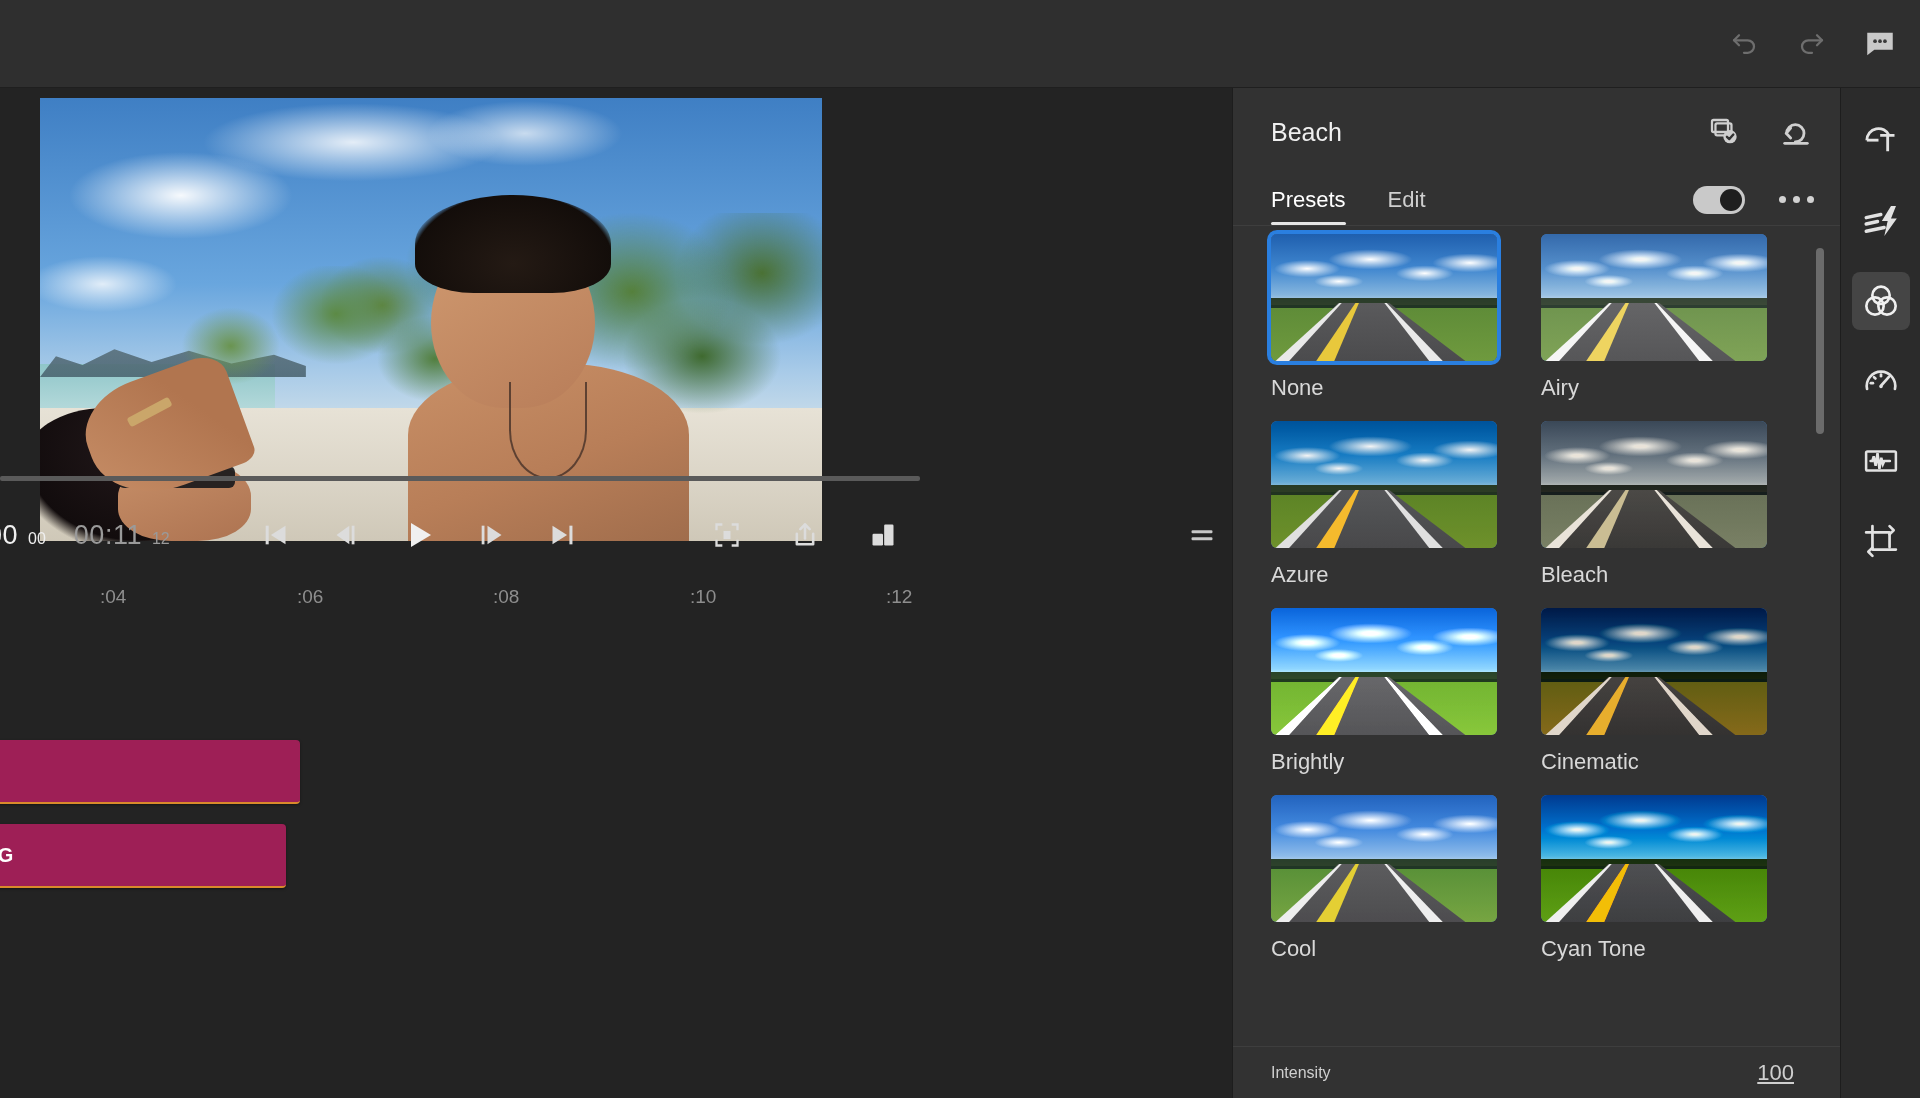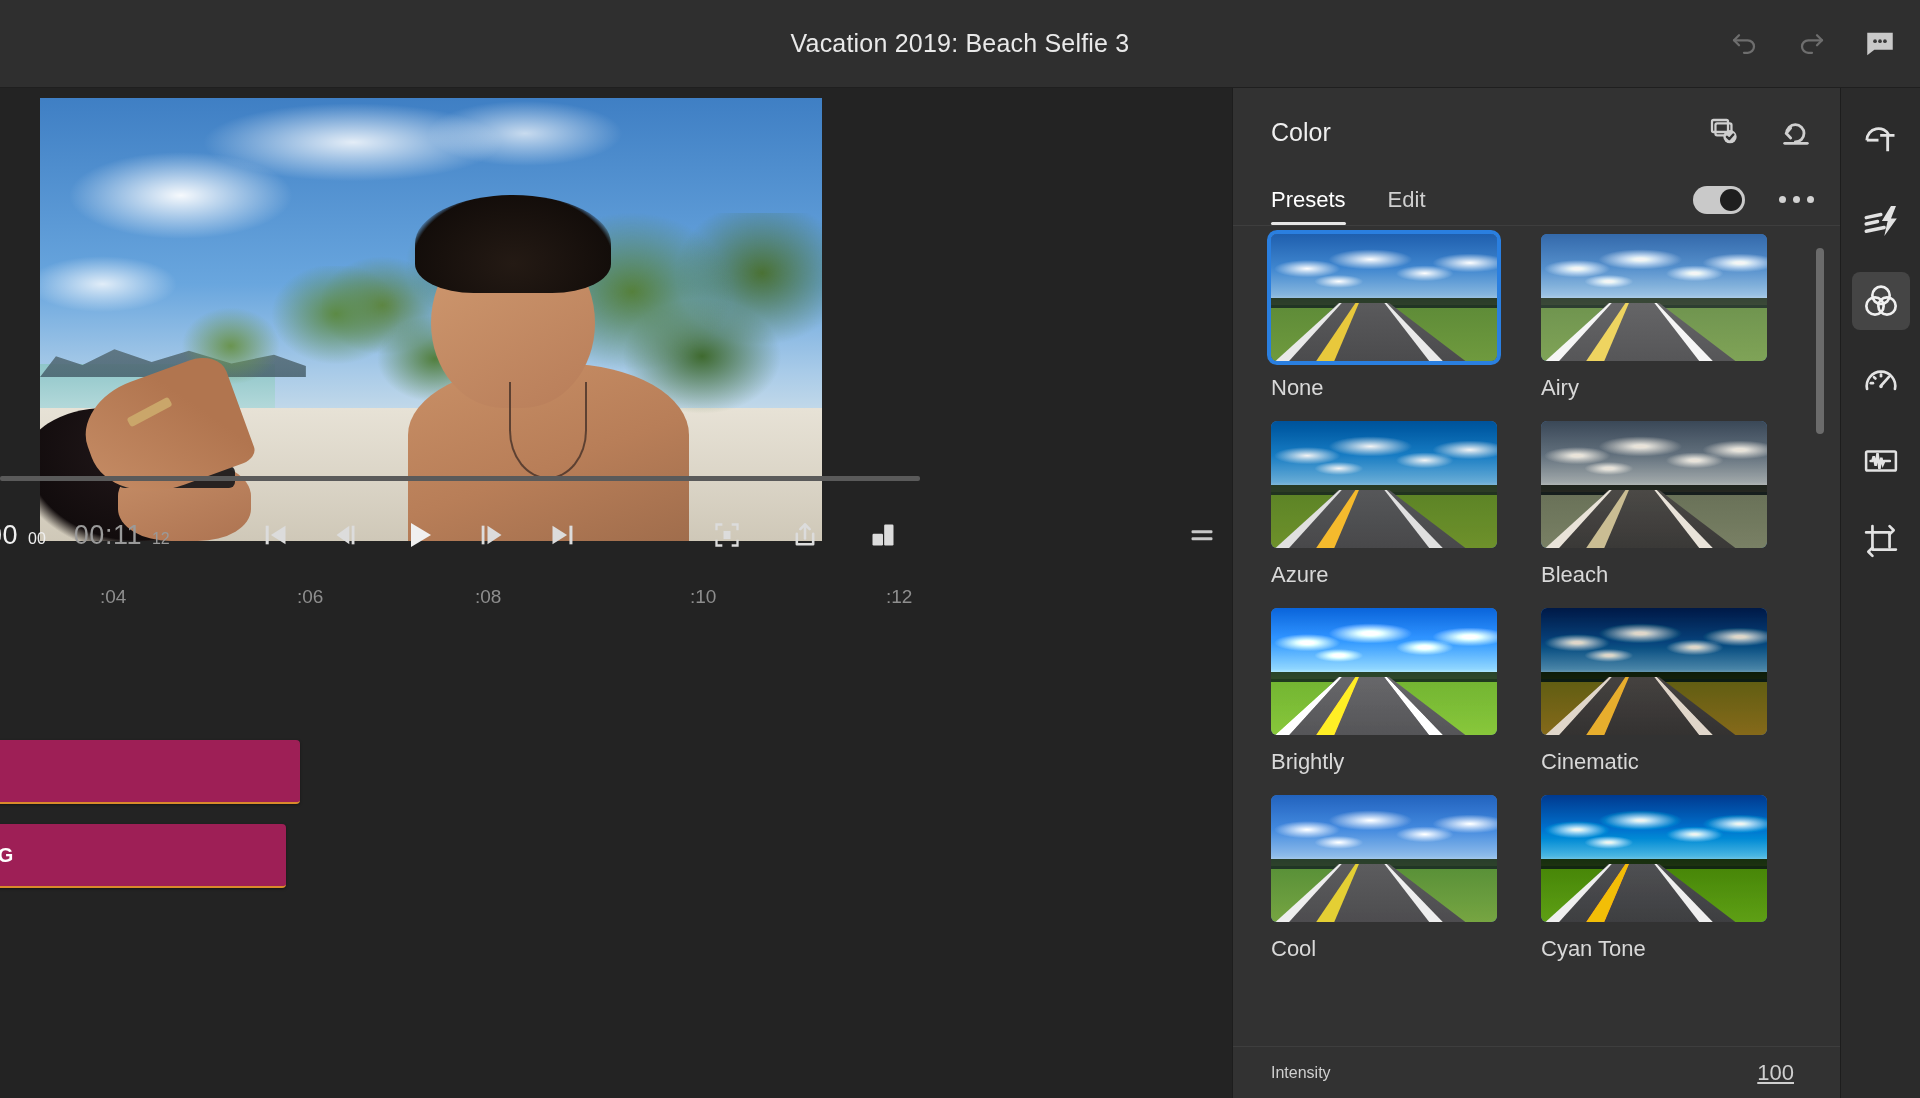--- a/index.html
+++ b/index.html
@@ -300,7 +300,6 @@
 <div class="app">
 
   <div class="titlebar">
-    <div class="title-text">Vacation 2019: Beach Selfie 3</div>
     <div class="title-actions">
       <div class="ticon" title="Undo">
         <svg width="30" height="30" viewBox="0 0 24 24" fill="none" stroke="#6e6e6e" stroke-width="1.8" stroke-linecap="round" stroke-linejoin="round">

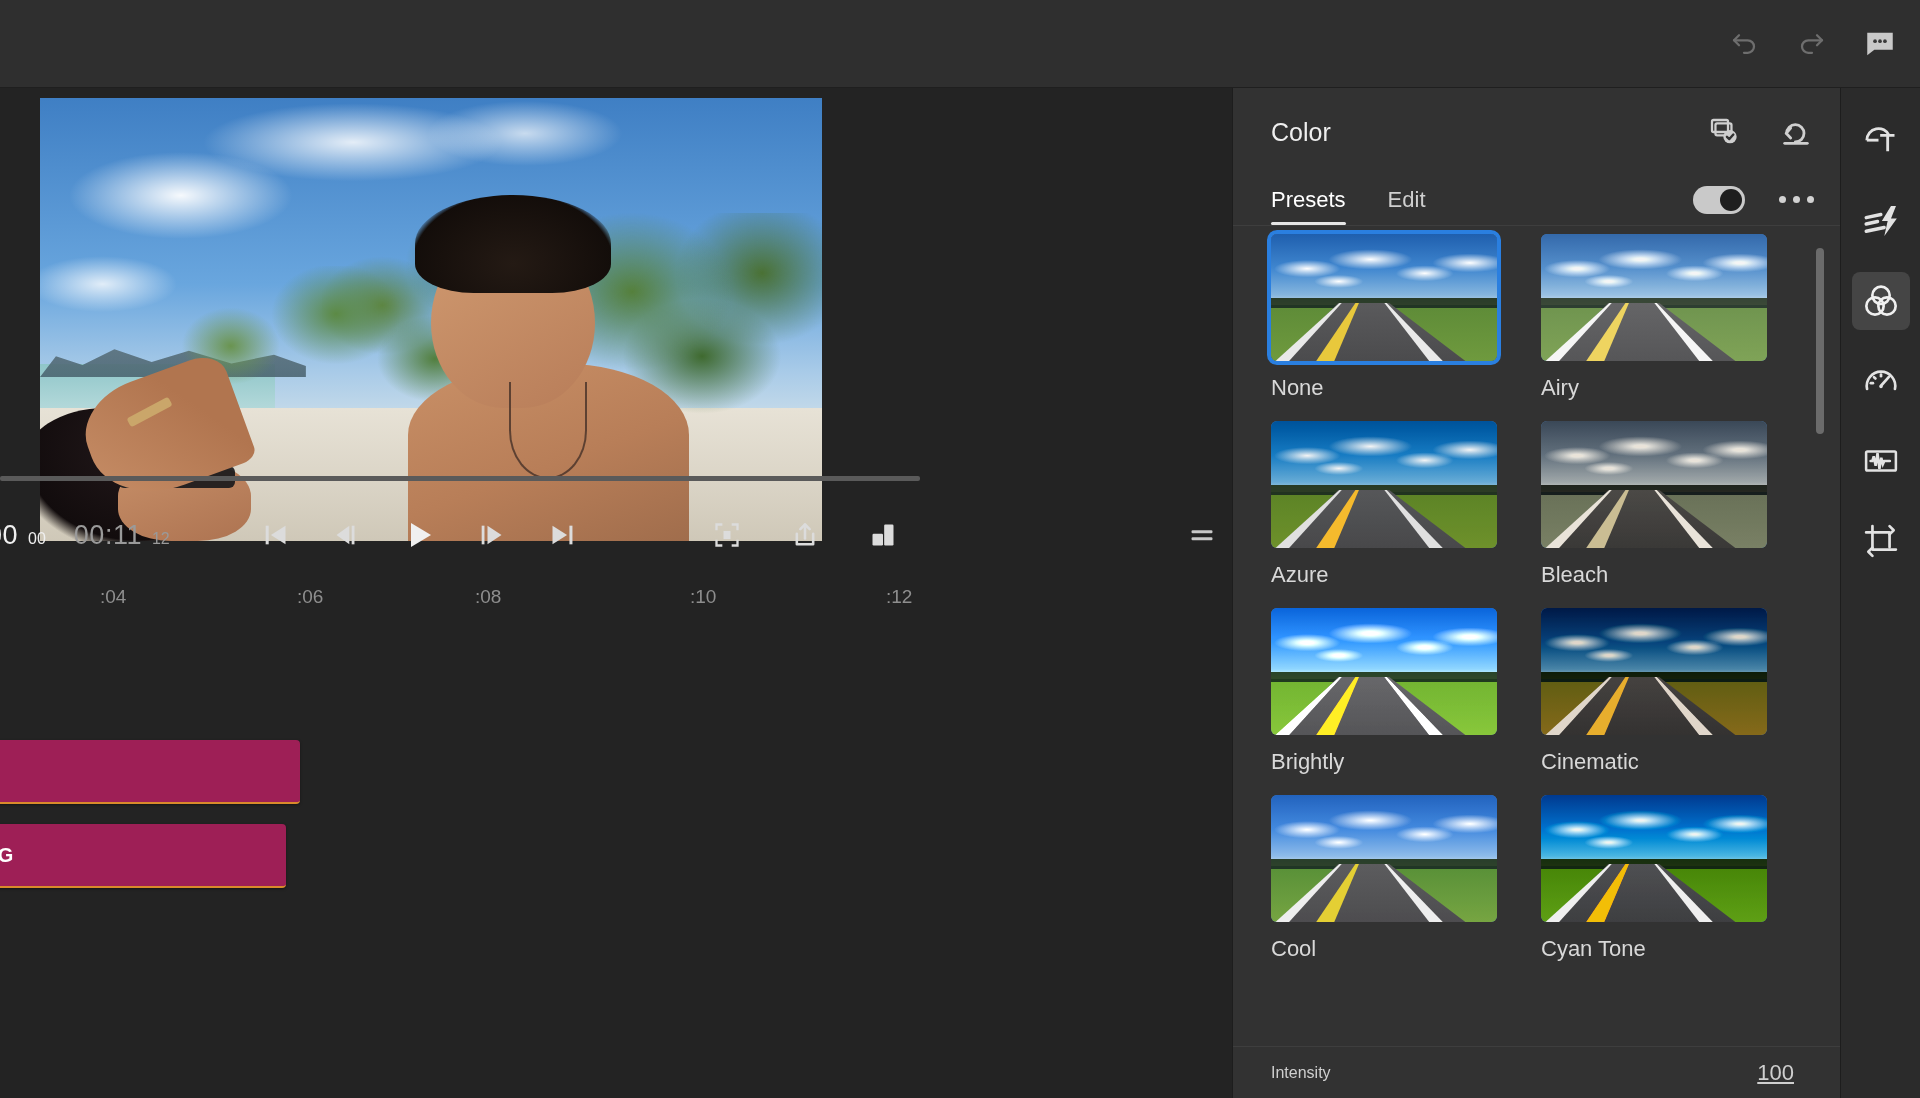--- a/index.html
+++ b/index.html
@@ -446,7 +446,7 @@
     <div class="rpanel">
 
       <div class="rp-head">
-        <div class="rp-title">Color</div>
+        <div class="rp-title">Beach</div>
         <div class="rp-head-icons">
           <div class="rp-ic">
             <svg width="32" height="32" viewBox="0 0 24 24" fill="none" stroke="#cfcfcf" stroke-width="1.7">

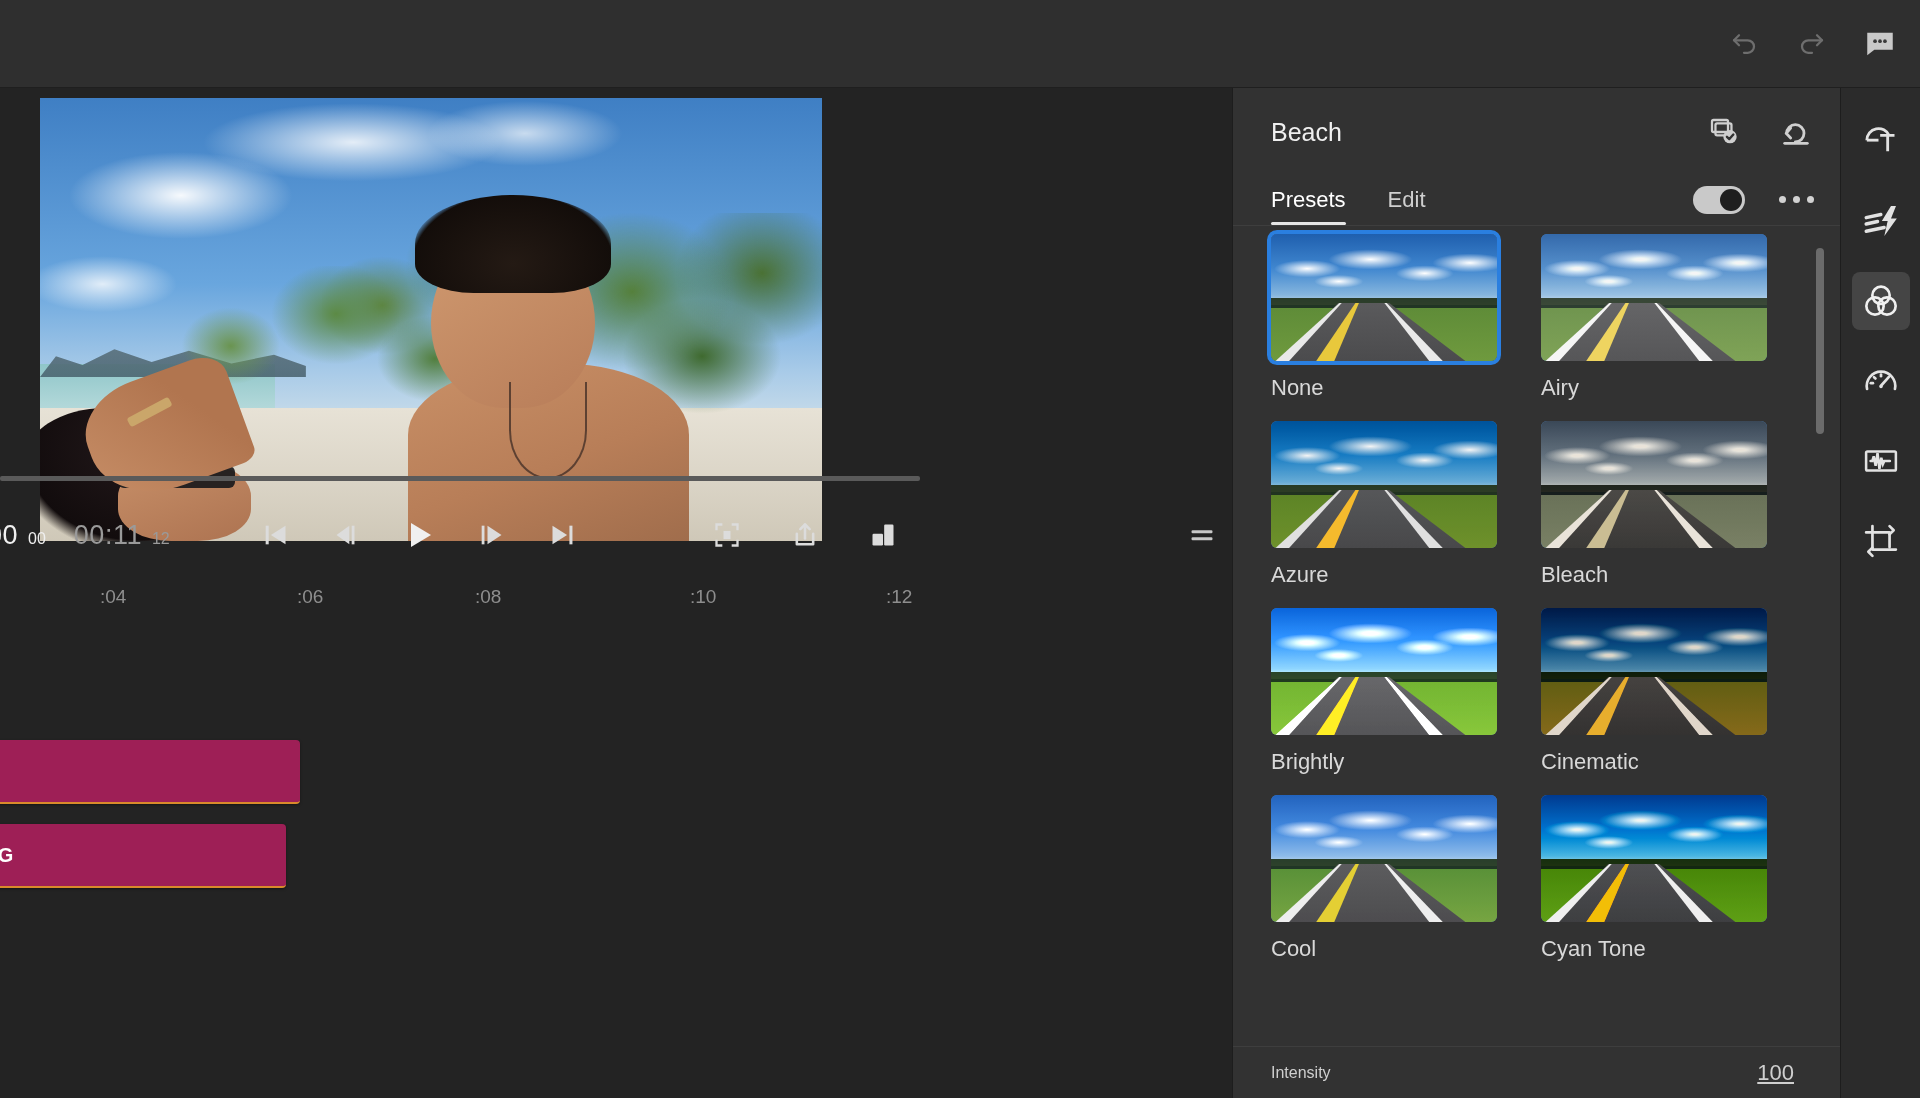--- a/index.html
+++ b/index.html
@@ -425,7 +425,7 @@
       <div class="ruler">
         <div class="rtick" style="left:100px">:04</div>
         <div class="rtick" style="left:297px">:06</div>
-        <div class="rtick" style="left:475px">:08</div>
+        <div class="rtick" style="left:493px">:08</div>
         <div class="rtick" style="left:690px">:10</div>
         <div class="rtick" style="left:886px">:12</div>
       </div>

